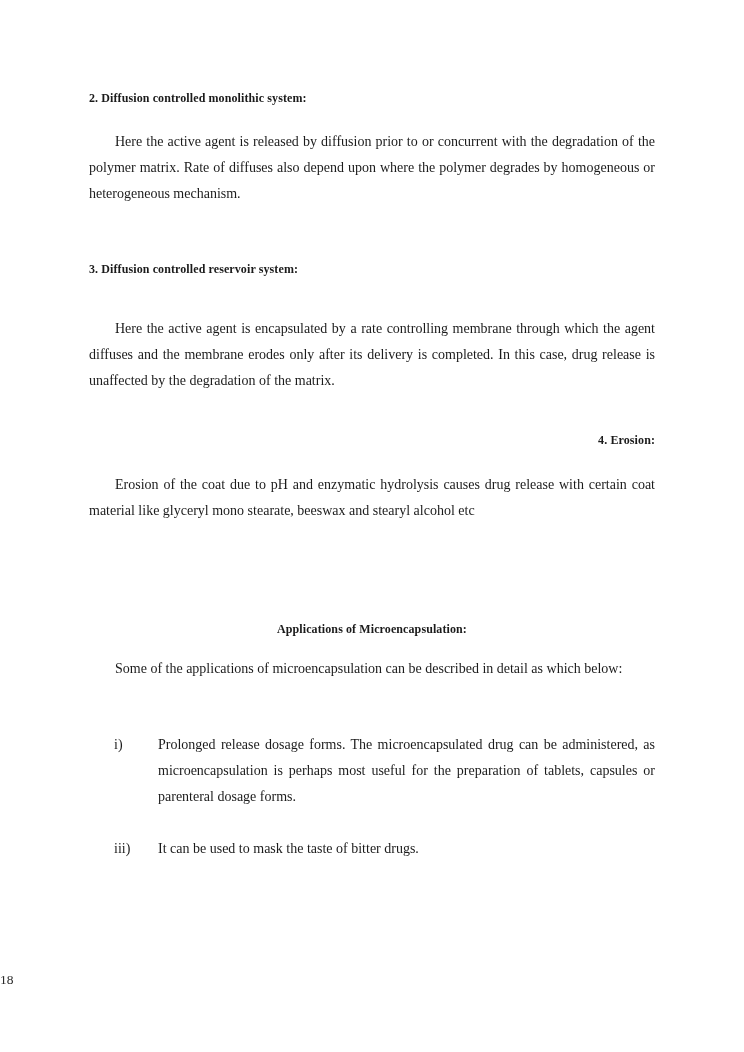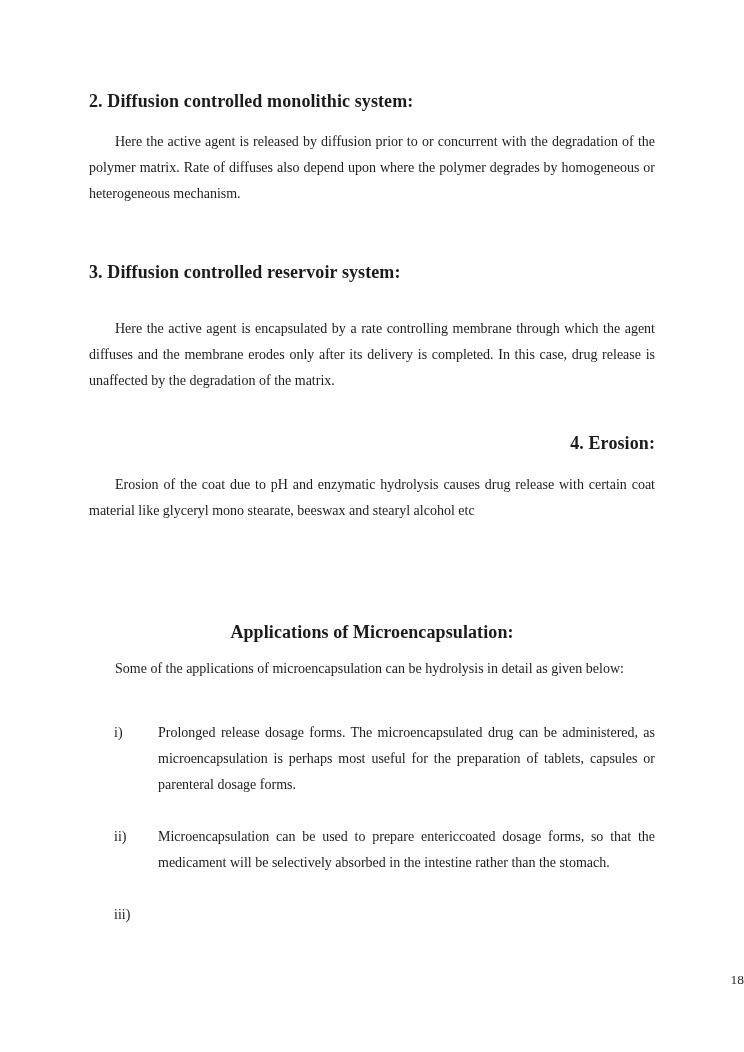--- a/index.html
+++ b/index.html
@@ -24,7 +24,7 @@
     width: 566px;
   }
   h2.sec-heading {
-    font-size: 18px;
+    font-size: 12px;
     font-weight: bold;
     margin: 0;
     padding: 0;

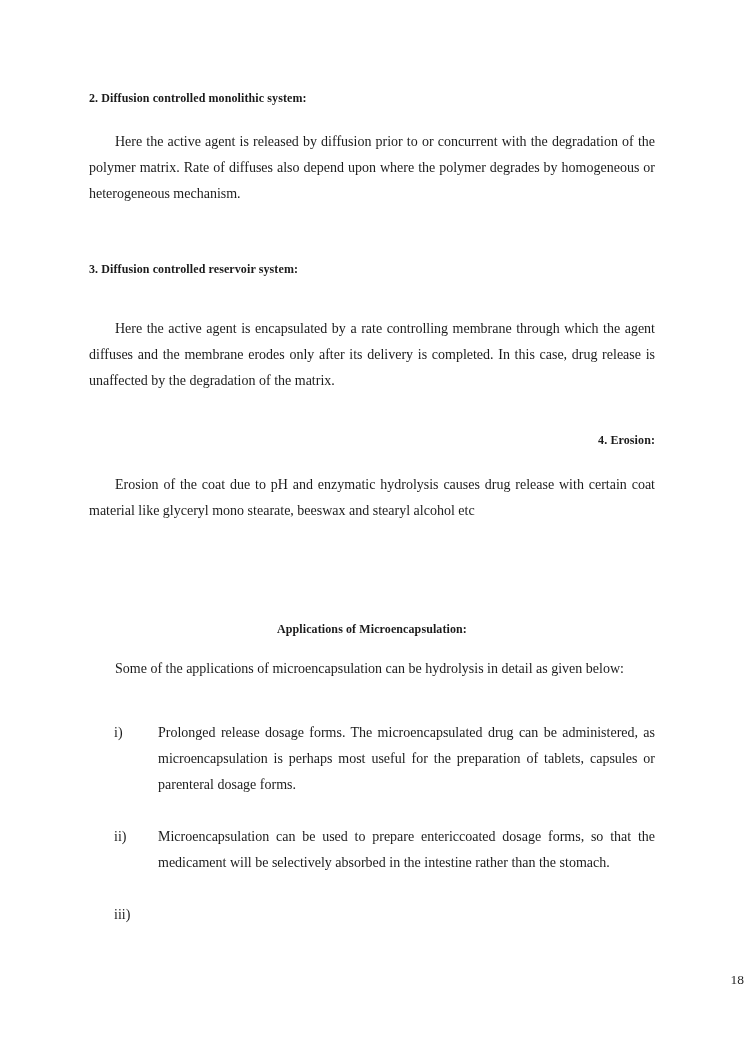--- a/index.html
+++ b/index.html
@@ -121,7 +121,7 @@
 
     <h2 class="sec-heading blk" id="h-applications">Applications of Microencapsulation:</h2>
 
-    <p class="body-text blk" id="p-applications">Some of the applications of microencapsulation can be hydrolysis in detail as given below:</p>
+    <p class="body-text blk" id="p-applications">Some of the applications of microencapsulation can be described in detail as which below:</p>
 
     <div class="blk" id="list-apps">
       <ol class="app-list">

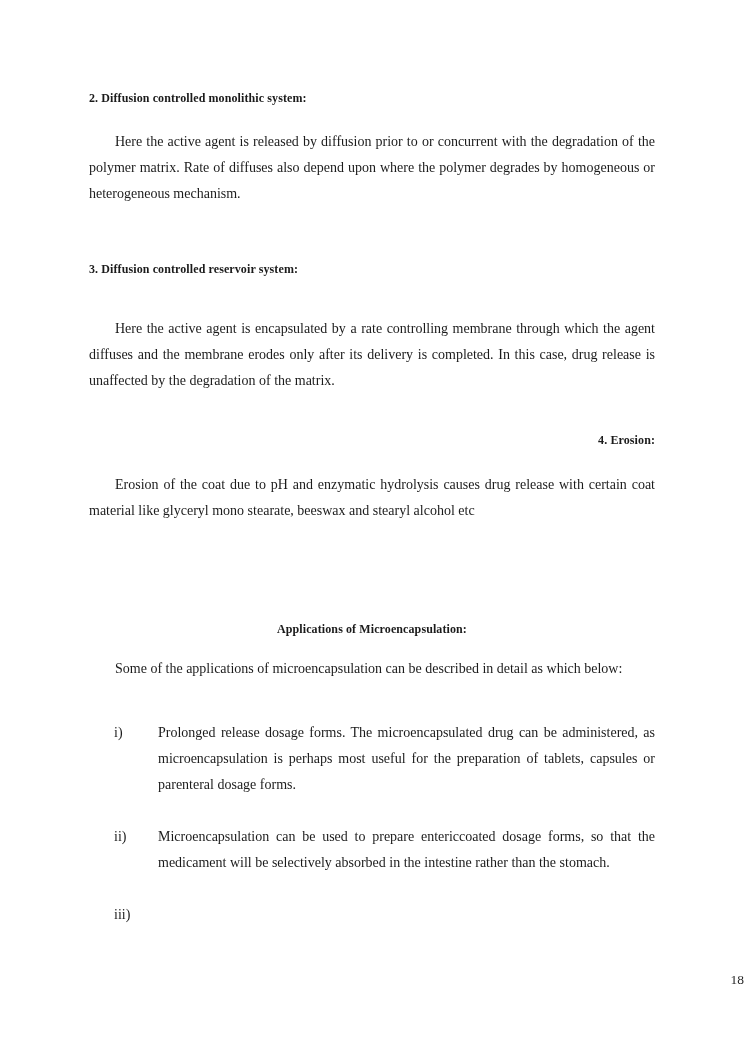--- a/index.html
+++ b/index.html
@@ -85,6 +85,7 @@
   }
   ol.app-list li .li-text {
     display: block;
+    margin-top: 12px;
   }
   ol.app-list li.short .li-text {
     text-align: left;

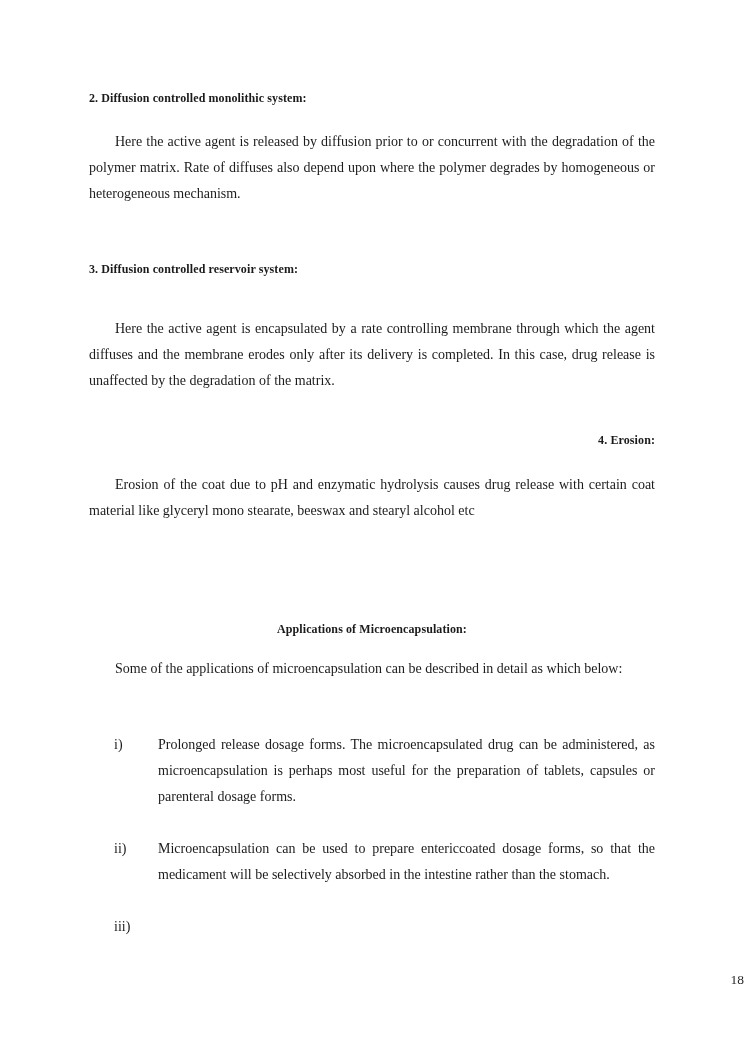--- a/index.html
+++ b/index.html
@@ -130,10 +130,6 @@
           <span class="marker">i)</span>
           <span class="li-text">Prolonged release dosage forms. The microencapsulated drug can be administered, as microencapsulation is perhaps most useful for the preparation of tablets, capsules or parenteral dosage forms.</span>
         </li>
-        <li>
-          <span class="marker">ii)</span>
-          <span class="li-text">Microencapsulation can be used to prepare entericcoated dosage forms, so that the medicament will be selectively absorbed in the intestine rather than the stomach.</span>
-        </li>
         <li class="short">
           <span class="marker">iii)</span>
         </li>

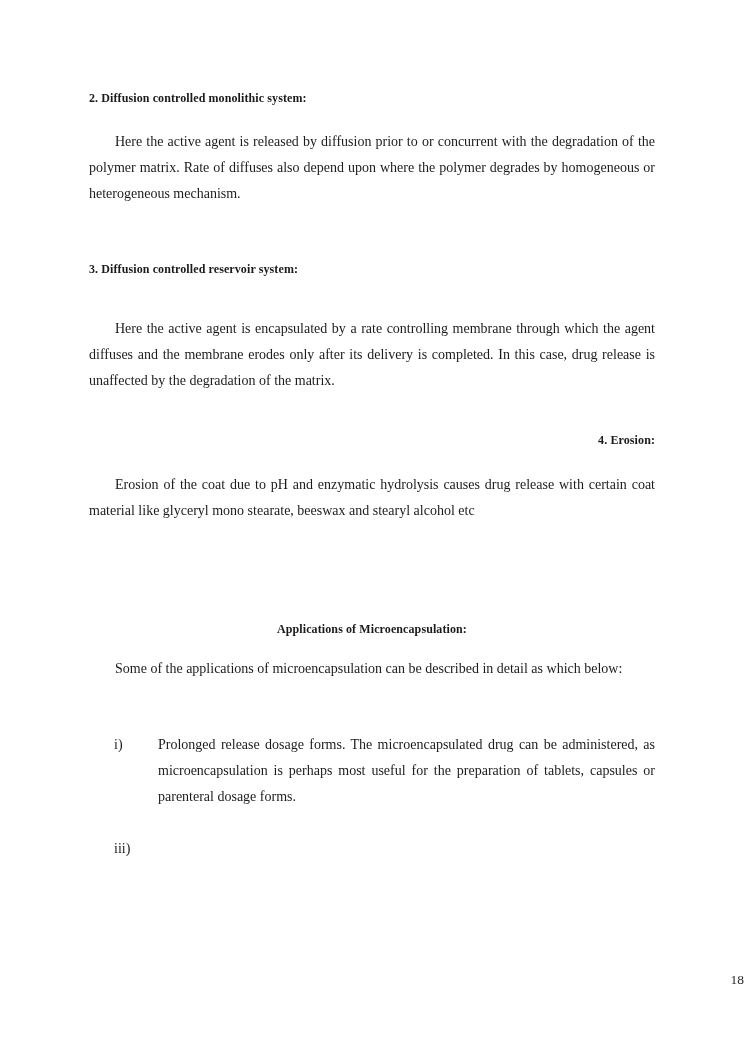--- a/index.html
+++ b/index.html
@@ -132,6 +132,7 @@
         </li>
         <li class="short">
           <span class="marker">iii)</span>
+          <span class="li-text">It can be used to mask the taste of bitter drugs.</span>
         </li>
       </ol>
     </div>

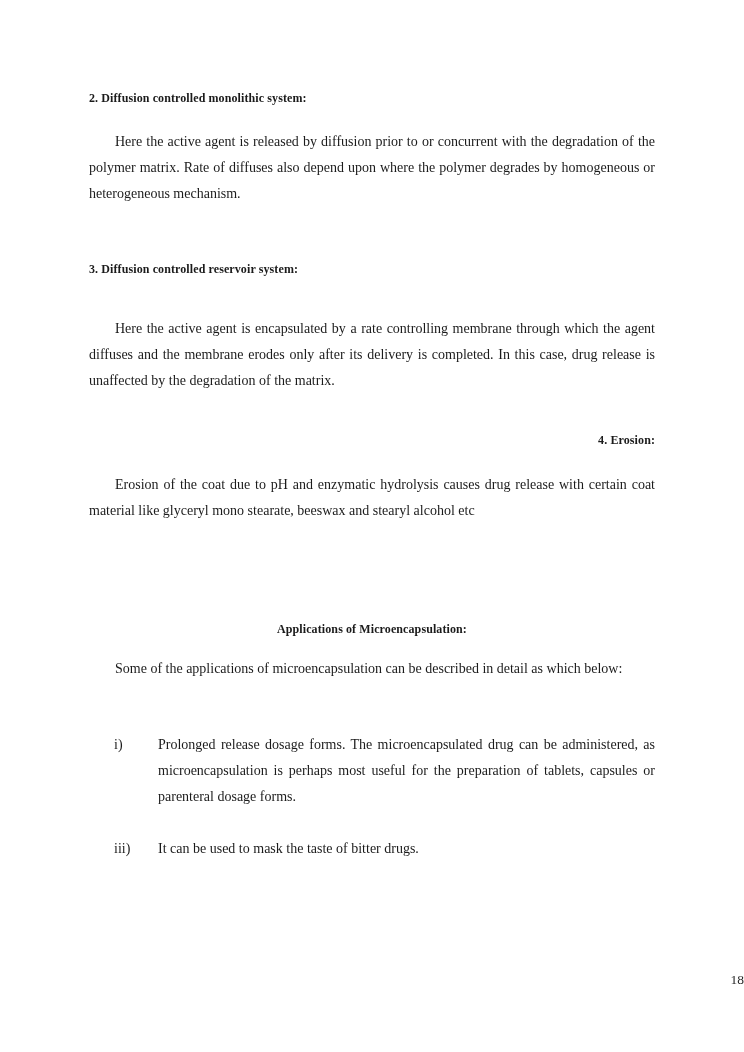--- a/index.html
+++ b/index.html
@@ -96,7 +96,7 @@
     left: 0;
     top: 972px;
     width: 744px;
-    text-align: right;
+    text-align: left;
     font-size: 13.5px;
     line-height: 16px;
     color: #2a2a2a;

